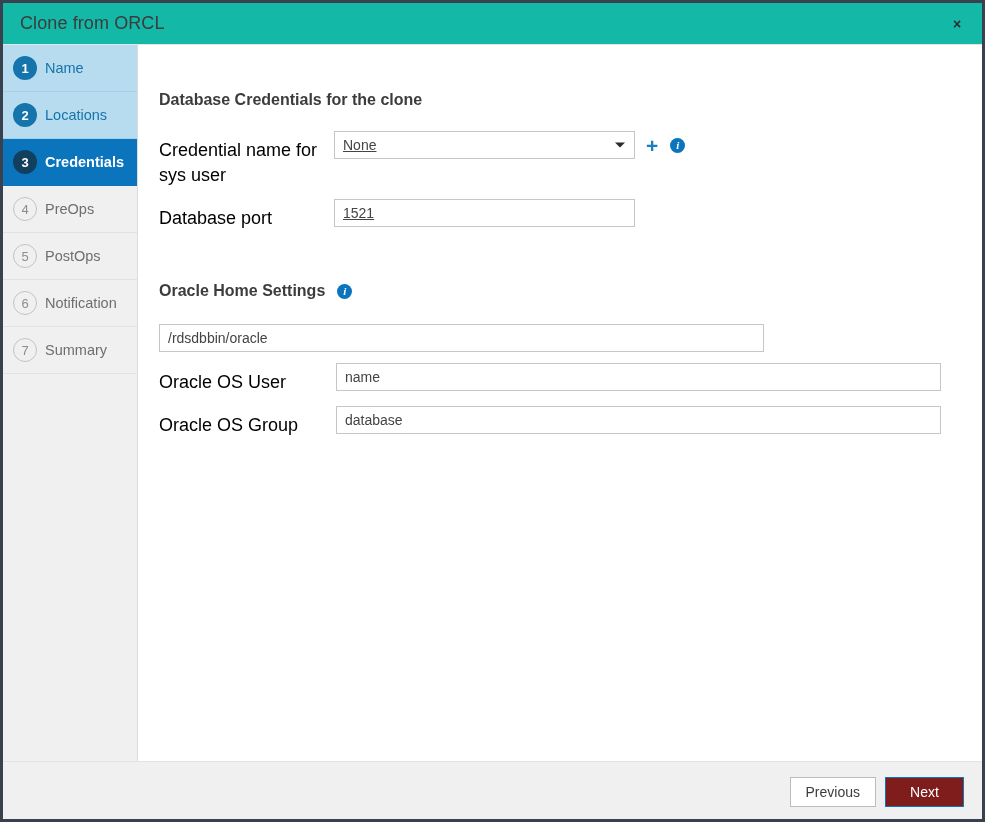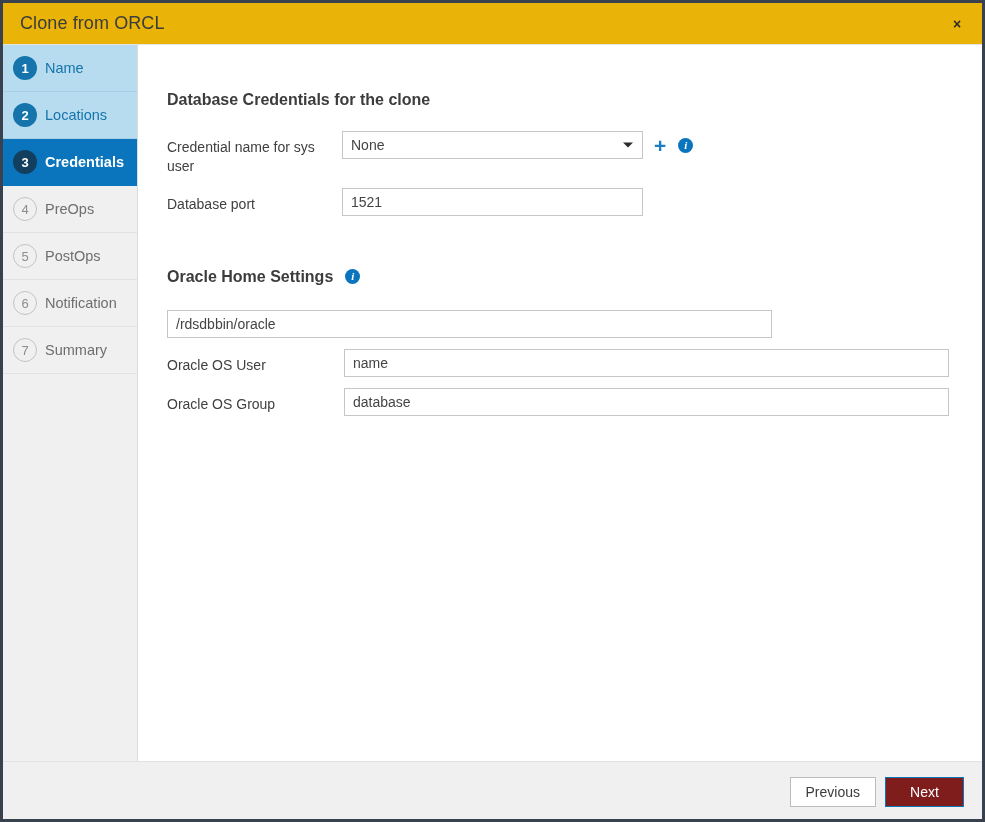--- a/index.html
+++ b/index.html
@@ -24,7 +24,7 @@
   .titlebar {
     position: relative;
     height: 42px;
-    background: #eab308;
+    background: #14b8a6;
     border-bottom: 1px solid #e4e4e4;
     display: flex;
     align-items: center;

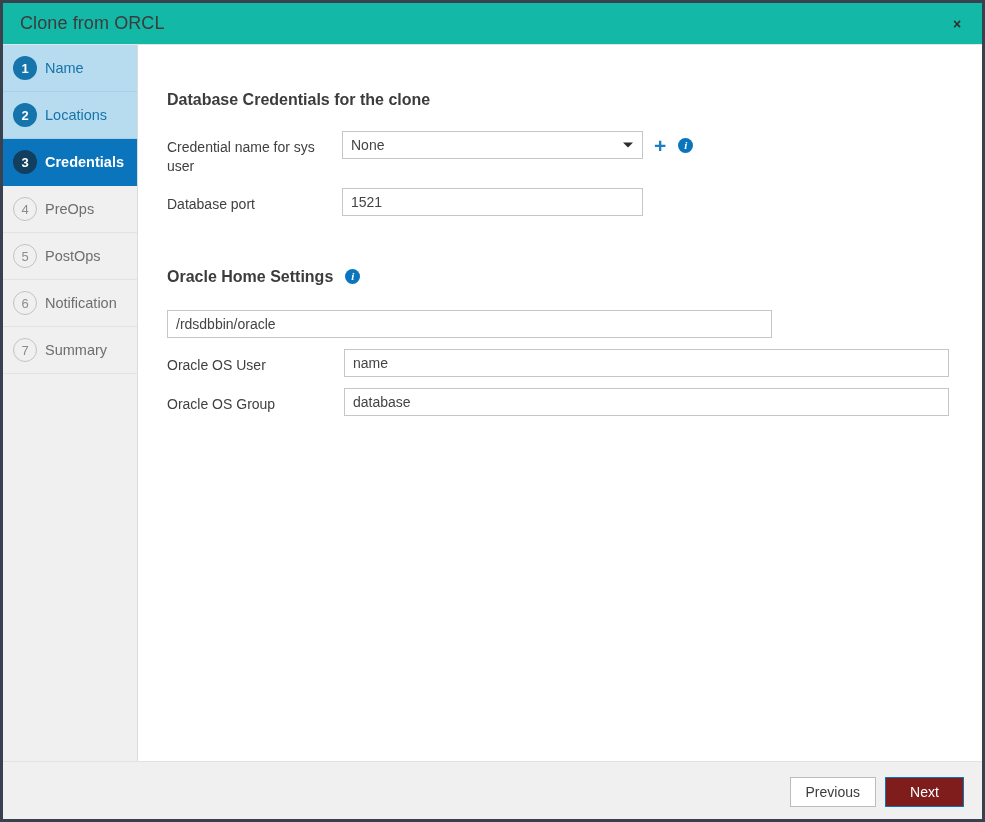--- a/index.html
+++ b/index.html
@@ -120,7 +120,7 @@
   .content {
     flex: 1;
     background: #ffffff;
-    padding: 46px 0 0 8px;
+    padding: 46px 0 0 0;
     position: relative;
   }
 

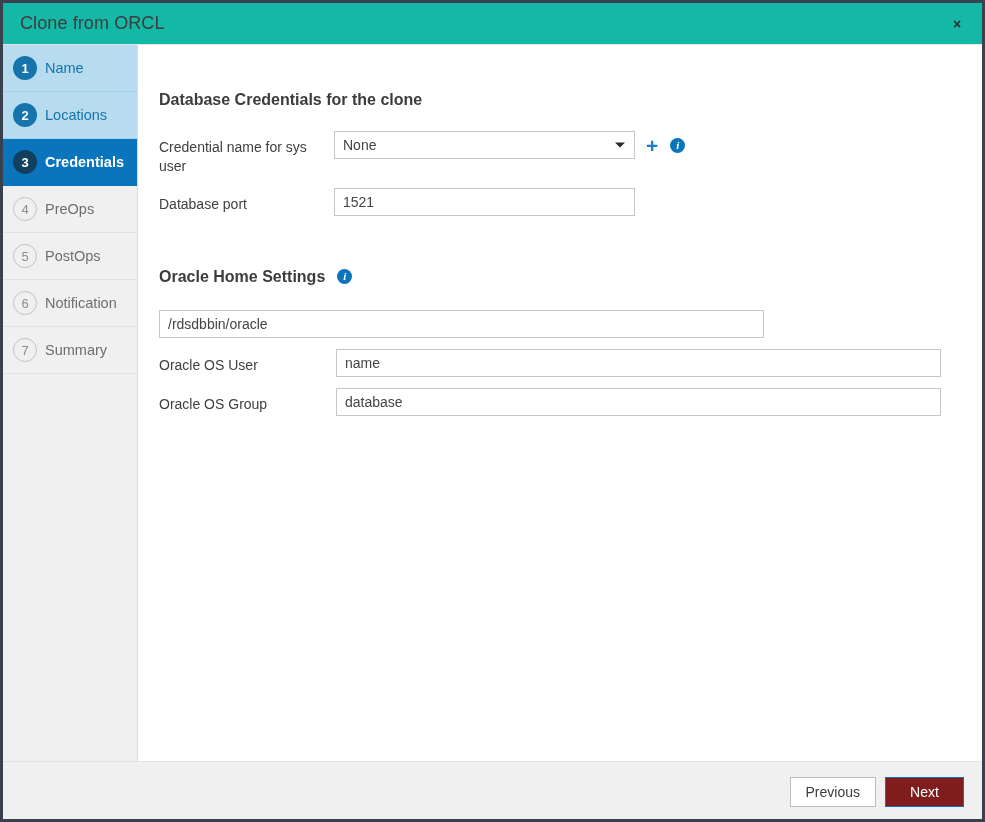--- a/index.html
+++ b/index.html
@@ -173,8 +173,8 @@
     padding-left: 21px;
   }
   .field-label {
-    font-size: 14px;
-    color: #404040;
+    font-size: 18px;
+    color: #000000;
     padding-top: 7px;
     line-height: 1.38;
   }

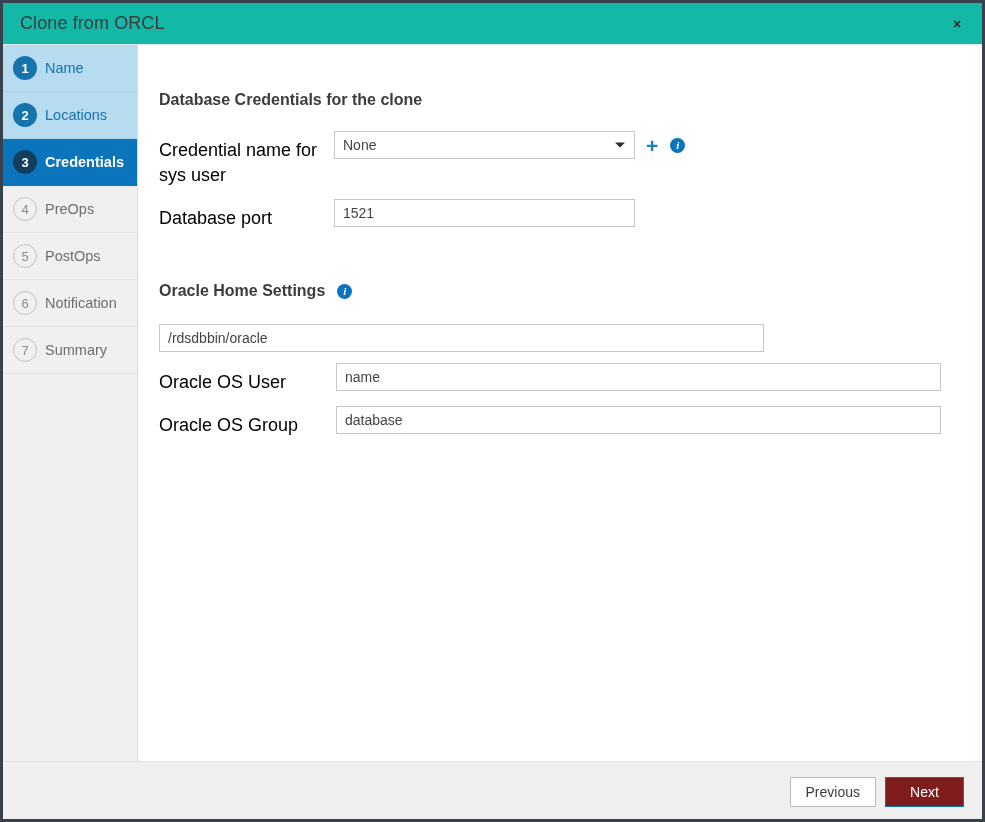--- a/index.html
+++ b/index.html
@@ -193,7 +193,7 @@
     font-family: "Liberation Sans", sans-serif;
     outline: none;
   }
-  .input-box.w300 { width: 301px; min-width: 301px; }
+  .input-box.w300 { width: 301px; min-width: 301px; text-decoration: underline; }
   .input-box.w605 { width: 605px; min-width: 605px; }
 
   .select-box {

